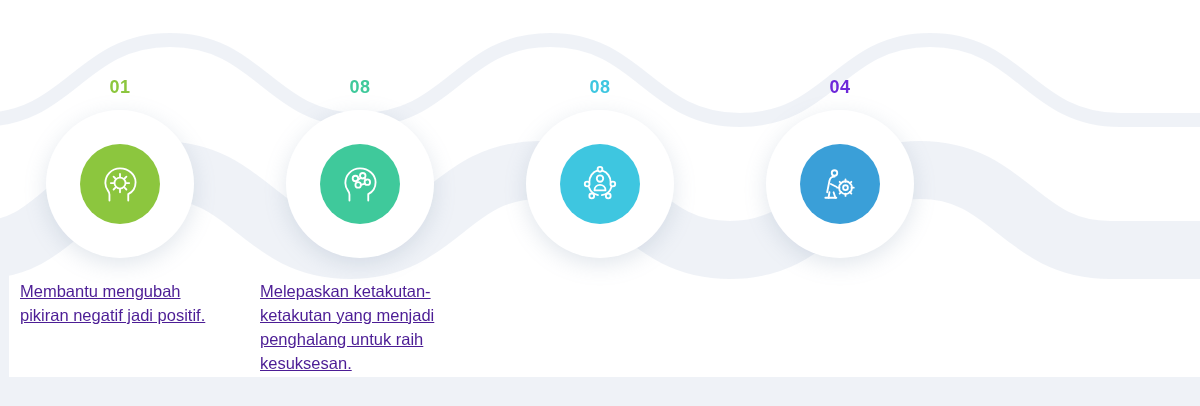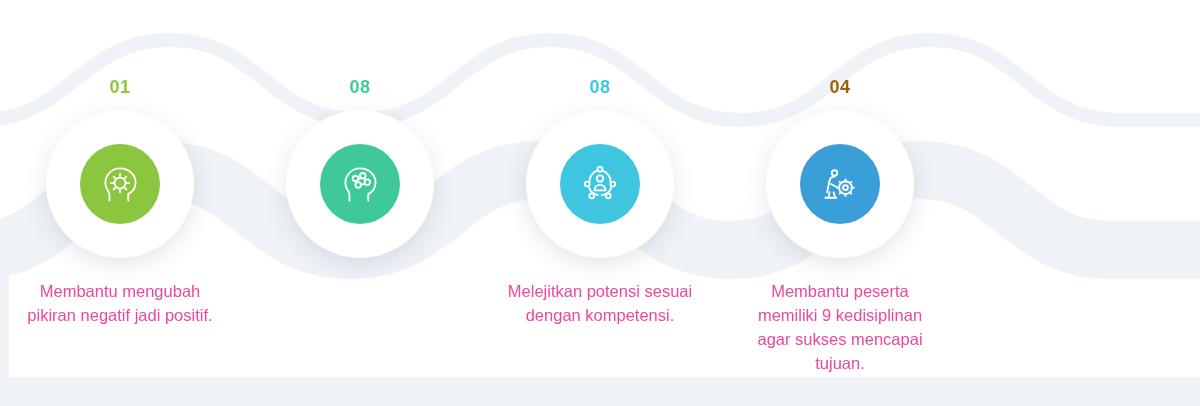--- a/index.html
+++ b/index.html
@@ -178,7 +178,7 @@
     </div>
 
     <div class="step">
-      <div class="step-number" style="color:#a16207">04</div>
+      <div class="step-number" style="color:#6d28d9">04</div>
       <div class="disc-wrap">
         <div class="disc-outer"></div>
         <div class="disc-inner" style="background:#3a9fd8">

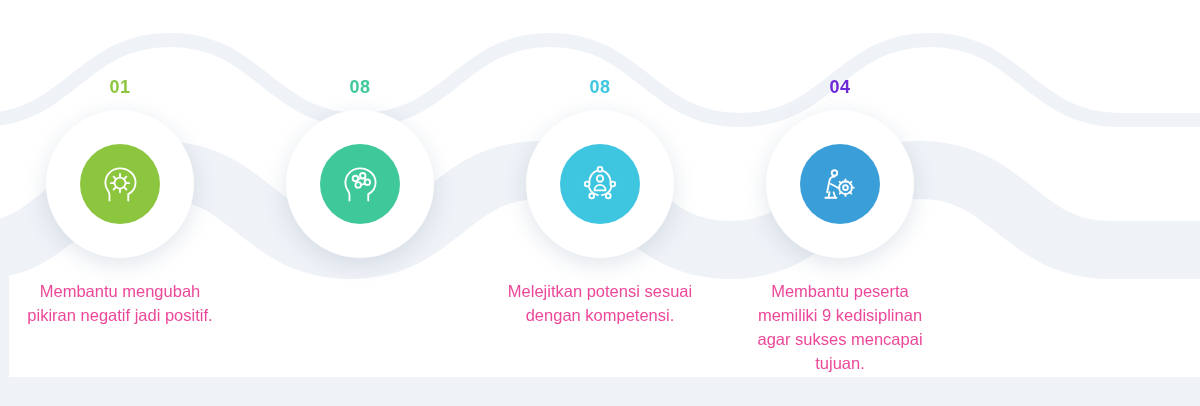--- a/index.html
+++ b/index.html
@@ -95,10 +95,11 @@
   .step-caption {
     margin-top: 22px;
     width: 200px;
-    text-align: center;
-    color: #ec4899;
+    text-align: left;
+    color: #4c1d95;
     font-size: 16.5px;
     line-height: 1.45;
+    text-decoration: underline;
   }
 </style>
 </head>

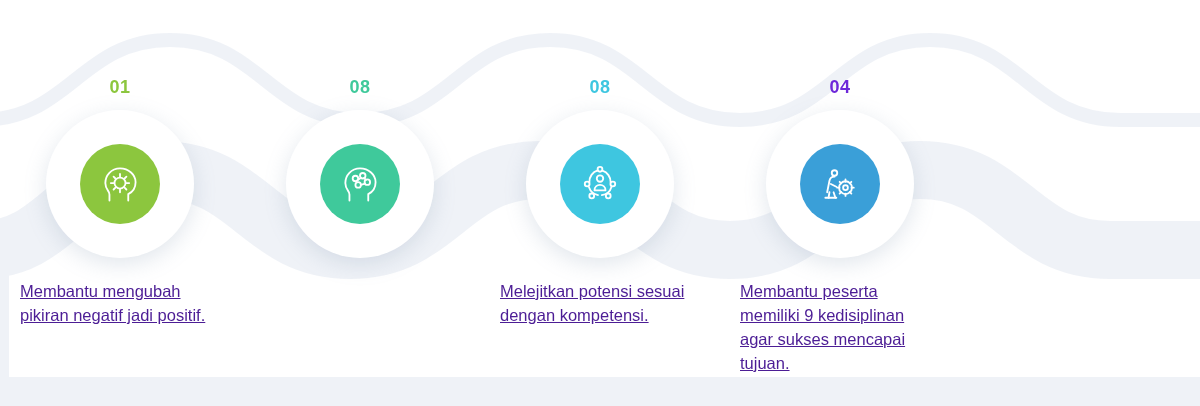--- a/index.html
+++ b/index.html
@@ -156,6 +156,7 @@
           </svg>
         </div>
       </div>
+      <div class="step-caption">Melepaskan ketakutan-ketakutan yang menjadi penghalang untuk raih kesuksesan.</div>
     </div>
 
     <div class="step">

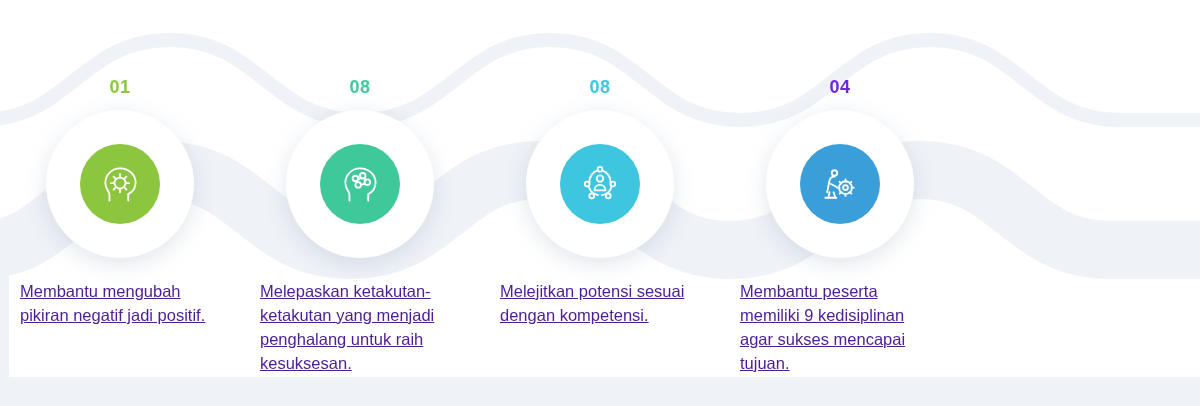--- a/index.html
+++ b/index.html
@@ -176,7 +176,6 @@
           </svg>
         </div>
       </div>
-      <div class="step-caption">Melejitkan potensi sesuai dengan kompetensi.</div>
     </div>
 
     <div class="step">

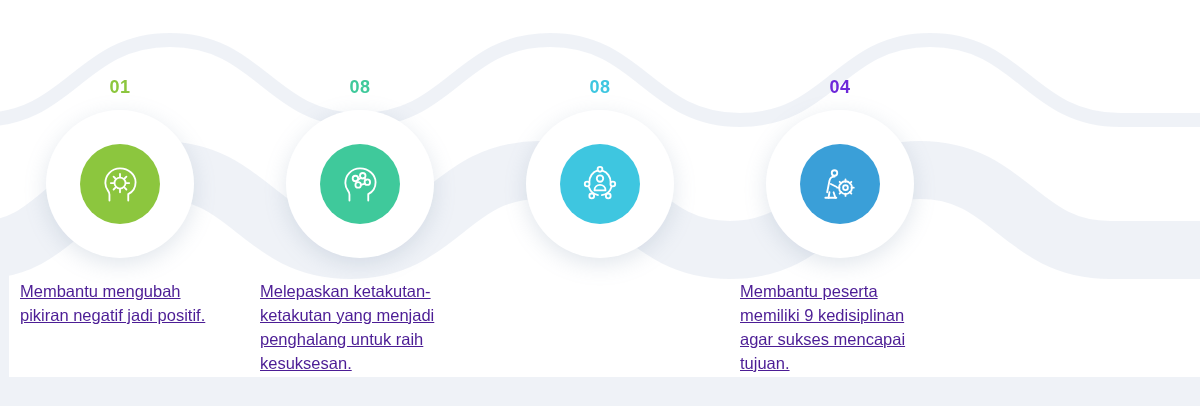--- a/index.html
+++ b/index.html
@@ -195,7 +195,6 @@
           </svg>
         </div>
       </div>
-      <div class="step-caption">Membantu peserta memiliki 9 kedisiplinan agar sukses mencapai tujuan.</div>
     </div>
 
 

